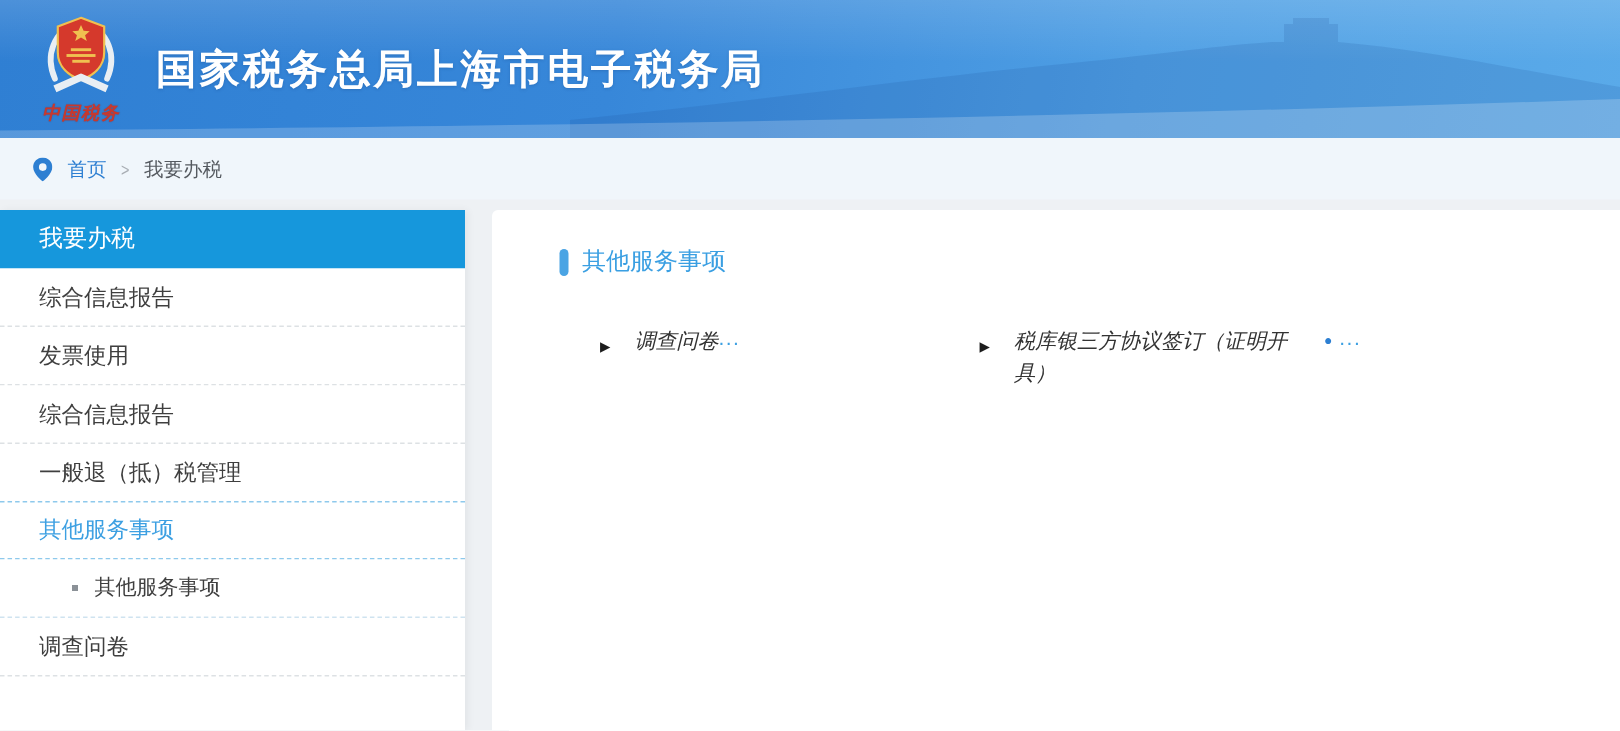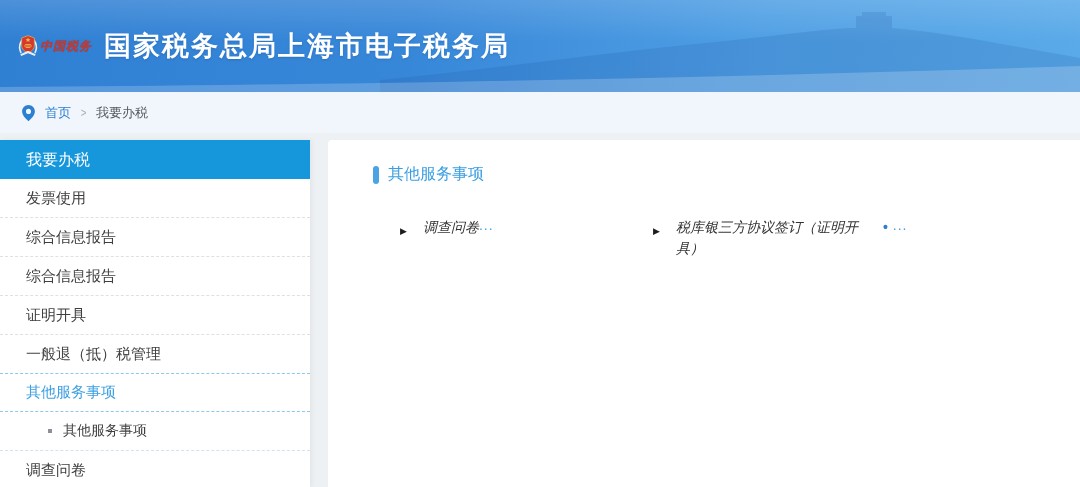--- a/index.html
+++ b/index.html
@@ -37,7 +37,7 @@
     position: relative;
     width: 76px;
     display: flex;
-    flex-direction: row;
+    flex-direction: column;
     align-items: center;
     margin-right: 12px;
     z-index: 2;

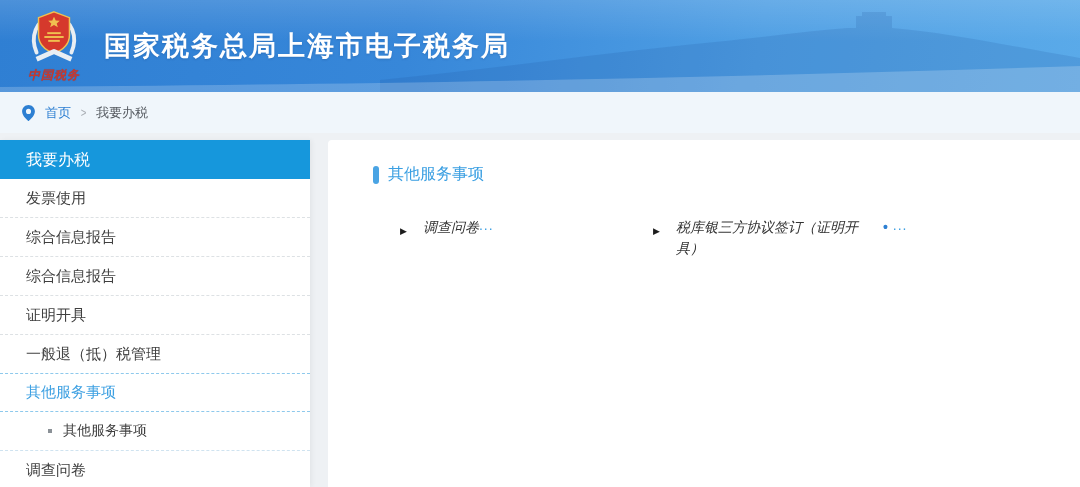--- a/index.html
+++ b/index.html
@@ -227,10 +227,10 @@
       <div class="side-header">我要办税</div>
       <ul class="side-menu">
         <li>
+          <span>综合信息报告</span>
+        </li>
+        <li>
           <span>发票使用</span>
-        </li>
-        <li>
-          <span>综合信息报告</span>
         </li>
         <li>
           <span>综合信息报告</span>

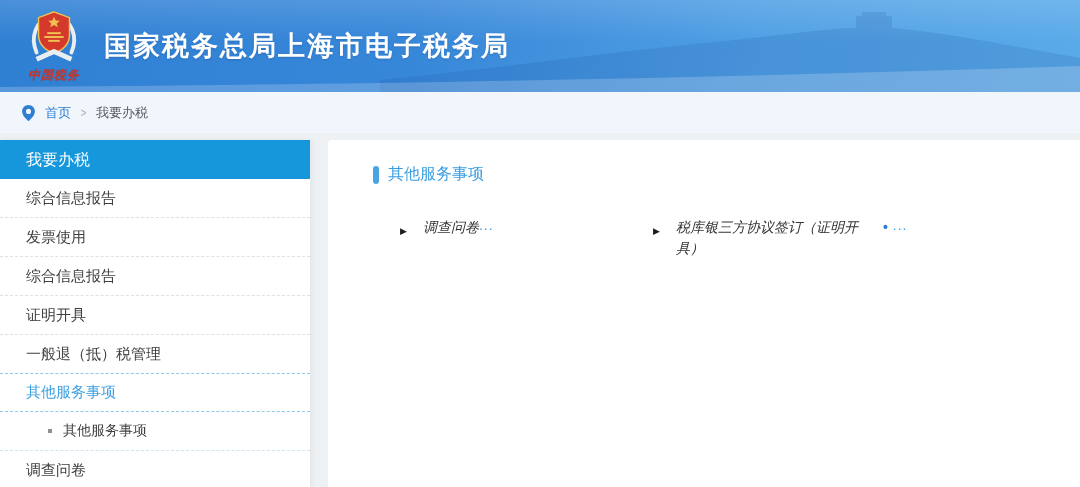--- a/index.html
+++ b/index.html
@@ -236,9 +236,6 @@
           <span>综合信息报告</span>
         </li>
         <li>
-          <span>证明开具</span>
-        </li>
-        <li>
           <span>一般退（抵）税管理</span>
         </li>
         <li class="active">

